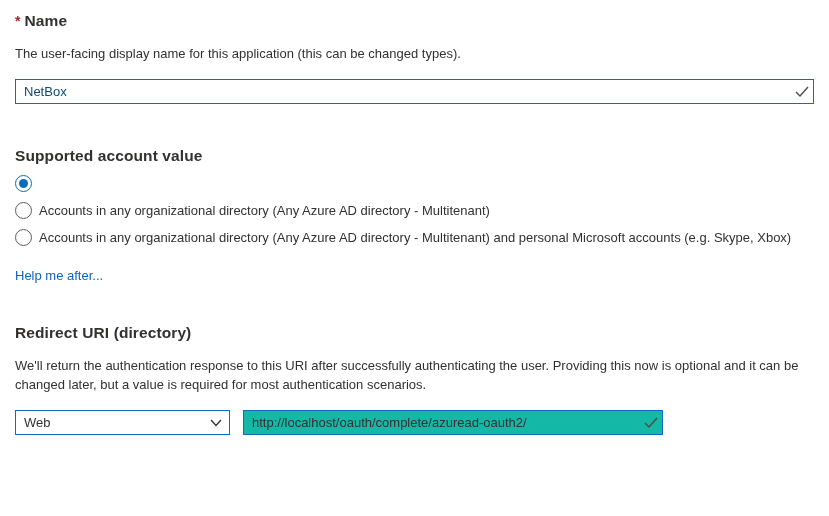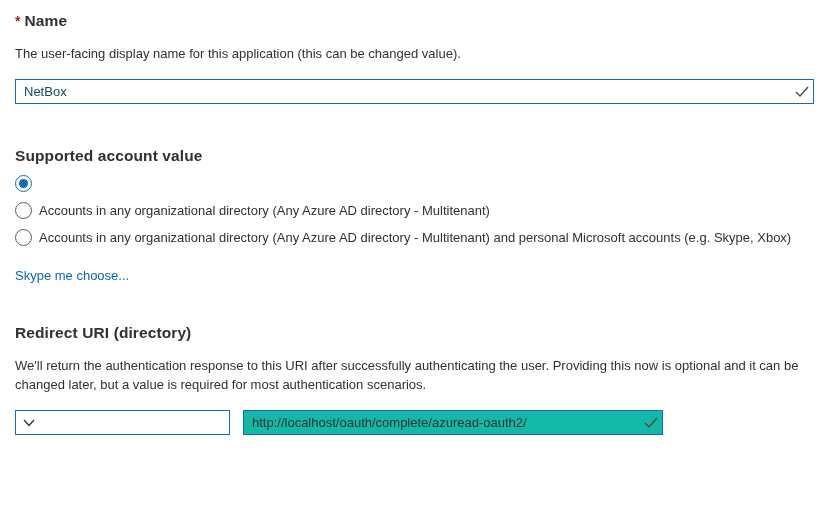--- a/index.html
+++ b/index.html
@@ -162,7 +162,7 @@
     <span class="required-star">*</span><span>Name</span>
   </div>
 
-  <div class="field-desc">The user-facing display name for this application (this can be changed value).</div>
+  <div class="field-desc">The user-facing display name for this application (this can be changed types).</div>
 
   <div class="input-wrap">
     <input type="text" value="NetBox" style="">

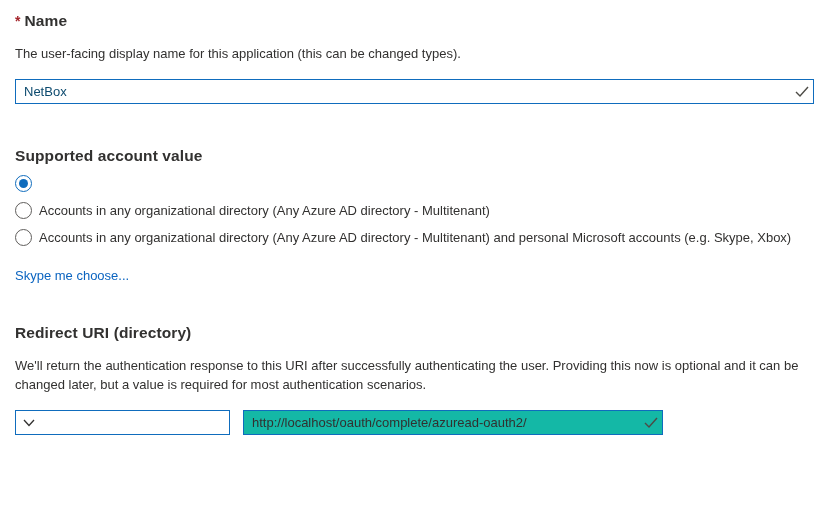--- a/index.html
+++ b/index.html
@@ -193,7 +193,7 @@
     </div>
   </div>
 
-  <a class="link">Skype me choose...</a>
+  <a class="link">Help me after...</a>
 
   <div class="spacer-lg" style="height:40px;"></div>
 

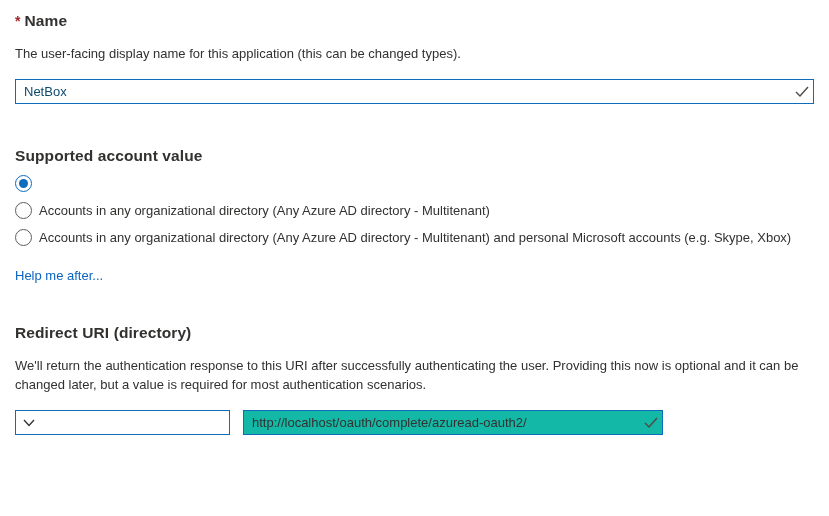--- a/index.html
+++ b/index.html
@@ -204,6 +204,7 @@
 
   <div class="redirect-row">
     <div class="dropdown">
+      <span class="dd-value">Web</span>
       <span class="chevron-wrap">
         <svg width="12" height="8" viewBox="0 0 12 8">
           <polyline points="1,1 6,6.5 11,1" fill="none" stroke="#323130" stroke-width="1.3"></polyline>

